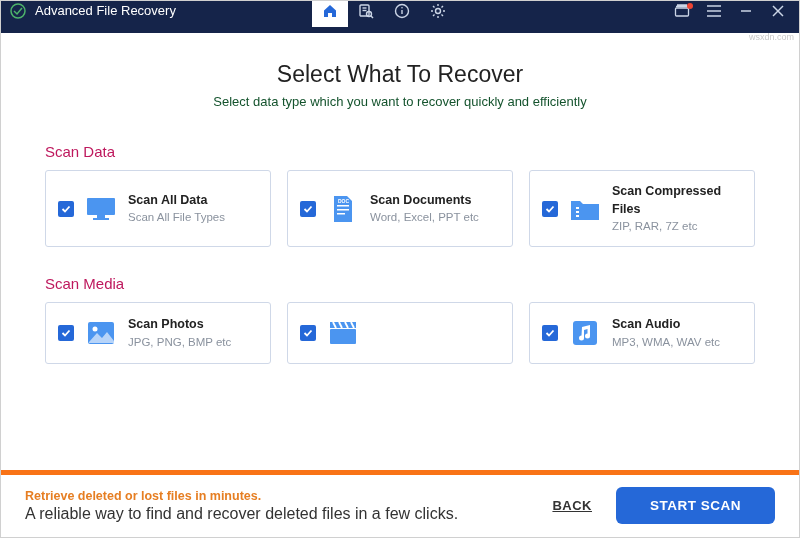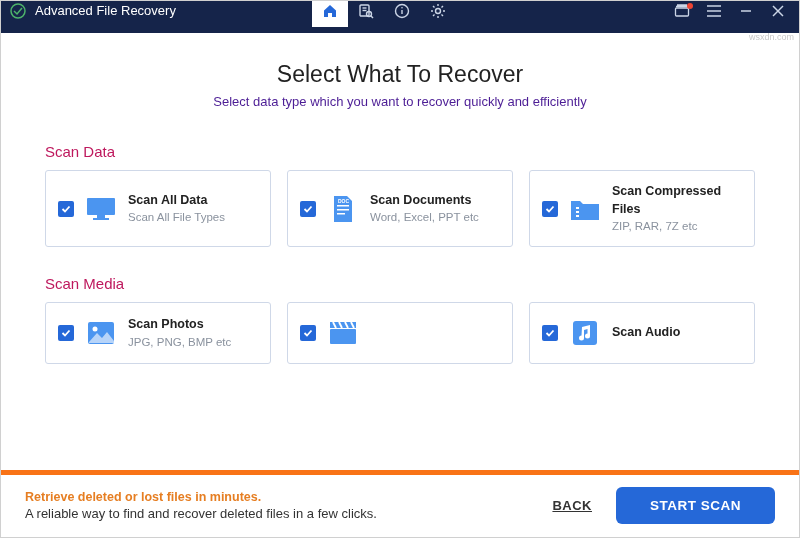--- a/index.html
+++ b/index.html
@@ -19,7 +19,7 @@
     
     .main { padding: 28px 44px 0 44px; }
     .page-title { text-align: center; font-size: 23px; font-weight: 400; color: #222; margin-bottom: 6px; }
-    .page-sub { text-align: center; font-size: 13px; color: #4c1d95; margin-bottom: 34px; }
+    .page-sub { text-align: center; font-size: 13px; color: #14532d; margin-bottom: 34px; }
     
     .section-label { font-size: 15px; color: #be185d; margin-bottom: 10px; }
     .cards { display: flex; gap: 16px; margin-bottom: 28px; }

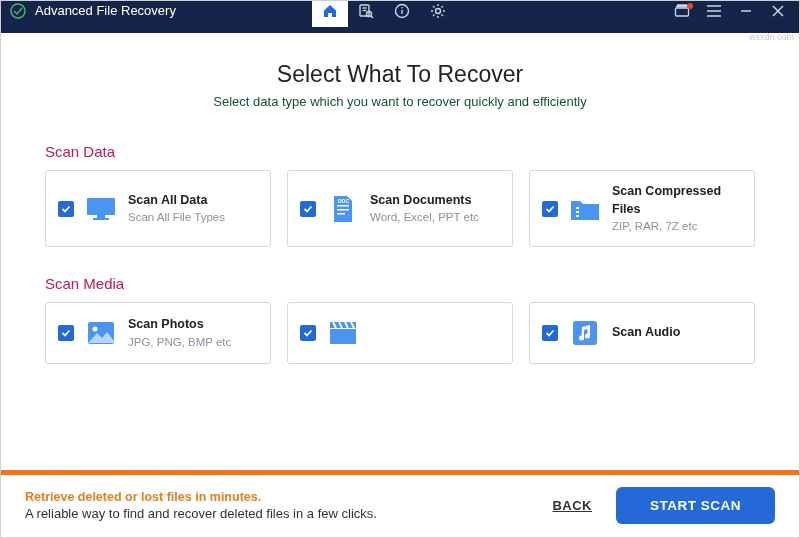--- a/index.html
+++ b/index.html
@@ -225,6 +225,7 @@
         </span>
       <span class="txt">
         <span class="card-title">Scan Audio</span>
+        <span class="card-desc">MP3, WMA, WAV etc</span>
       </span>
     </div>
   </div>

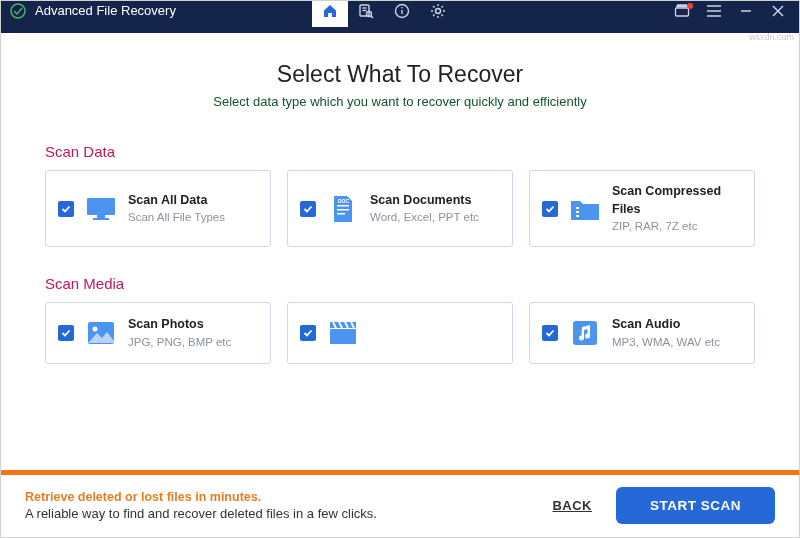--- a/index.html
+++ b/index.html
@@ -32,7 +32,7 @@
     
     .footer { position: absolute; bottom: 0; left: 1px; right: 1px; border-top: 5px solid #f97316; padding: 12px 24px 14px 24px; display: flex; align-items: center; }
     .footer .promo-title { font-size: 12.5px; font-weight: 700; color: #e67e22; }
-    .footer .promo-sub { font-size: 13px; color: #333; margin-top: 2px; }
+    .footer .promo-sub { font-size: 16px; color: #333; margin-top: 2px; }
     .footer .spacer { flex: 1; }
     .footer .back { font-size: 13px; font-weight: 700; letter-spacing: 0.5px; color: #333; margin-right: 24px; text-decoration: underline; cursor: pointer; }
     .footer .scan-btn { background: #2568d8; color: #fff; padding: 11px 34px; font-size: 13.5px; font-weight: 700; letter-spacing: 0.5px; border: none; border-radius: 6px; cursor: pointer; }

